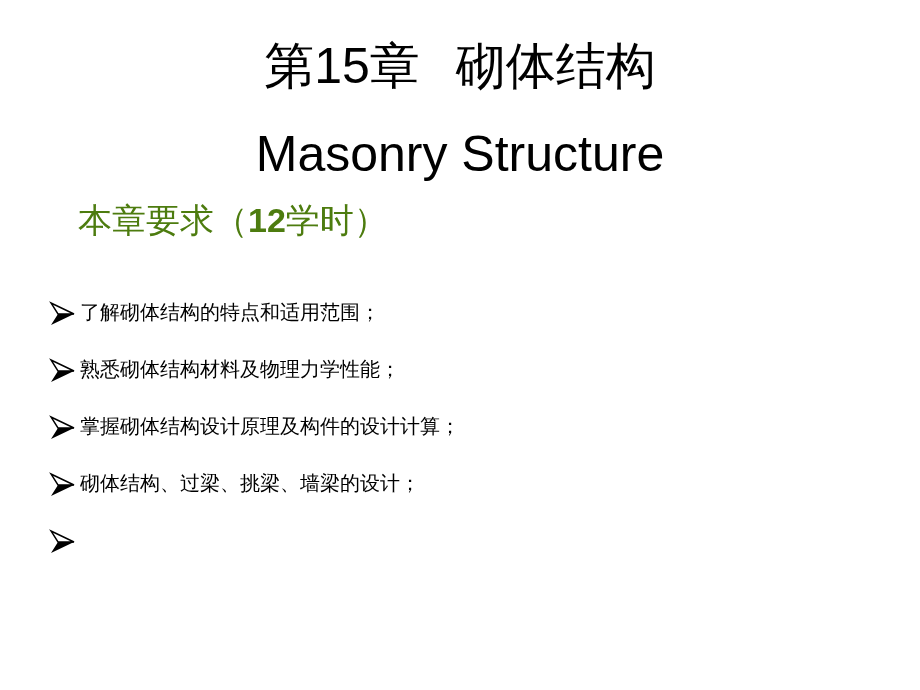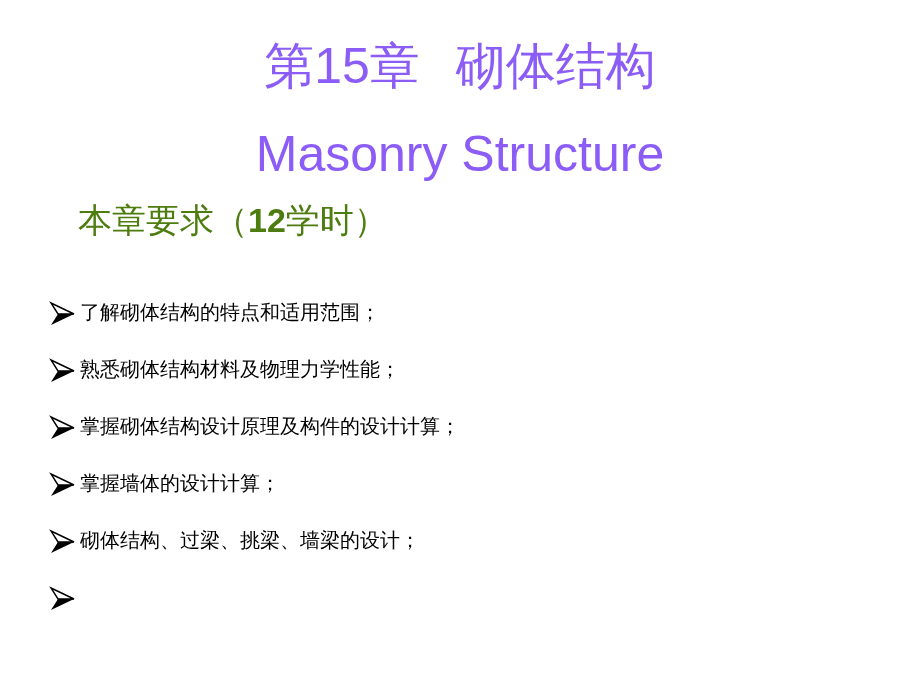--- a/index.html
+++ b/index.html
@@ -26,7 +26,7 @@
       left: 0;
       width: 920px;
       text-align: center;
-      color: #8b5cf6;
+      color: #000000;
       font-size: 50px;
       line-height: 60px;
       white-space: nowrap;

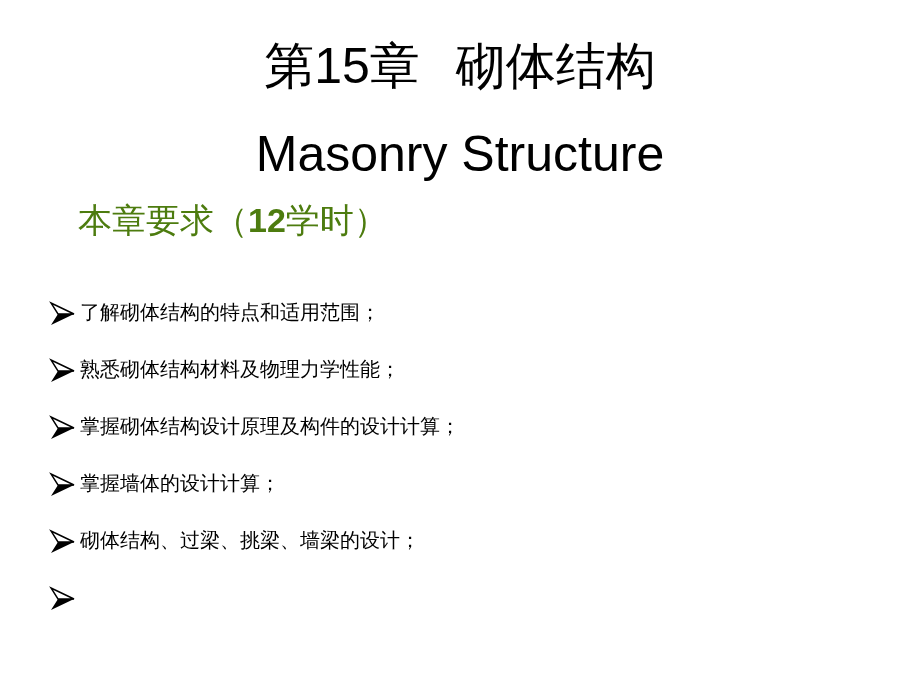--- a/index.html
+++ b/index.html
@@ -115,15 +115,6 @@
             <polygon points="3,5 26,16 10,16" fill="#fff" stroke="#000" stroke-width="1.4"></polygon>
           </svg>
       </span>
-      <span>掌握墙体的设计计算；</span>
-    </li>
-    <li class="bullet">
-      <span class="arrow">
-        <svg width="30" height="30" viewBox="0 0 30 30">
-            <polygon points="3,5 26,16 3,27 10,16" fill="#000"></polygon>
-            <polygon points="3,5 26,16 10,16" fill="#fff" stroke="#000" stroke-width="1.4"></polygon>
-          </svg>
-      </span>
       <span>砌体结构、过梁、挑梁、墙梁的设计；</span>
     </li>
     <li class="bullet">

